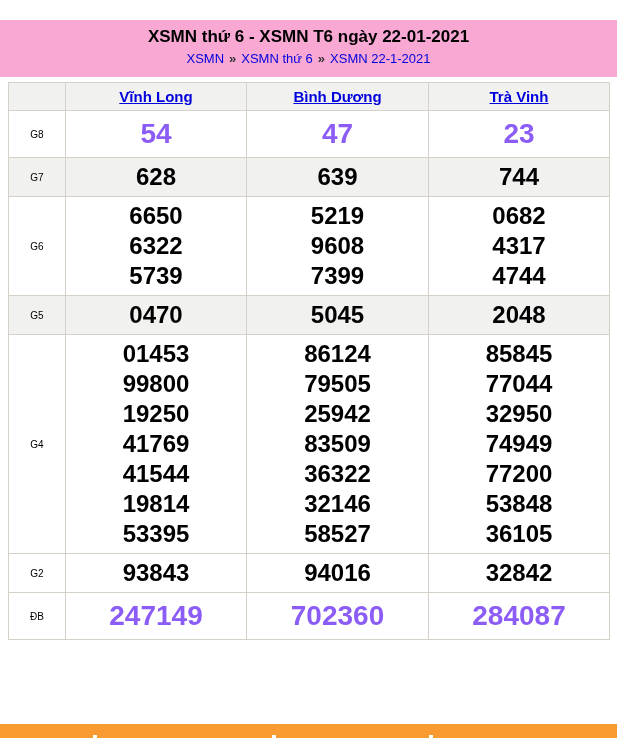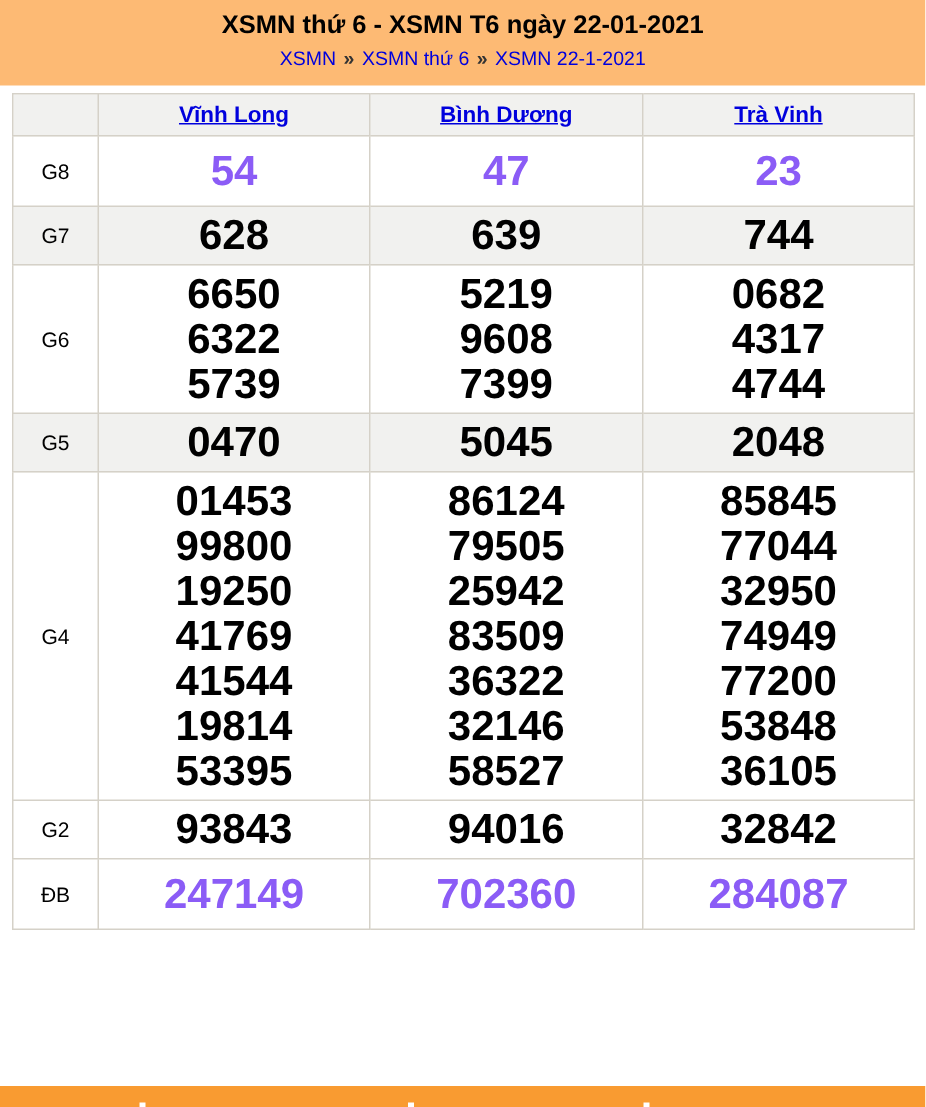--- a/index.html
+++ b/index.html
@@ -10,10 +10,11 @@
     position:relative; overflow:hidden;
   }
   .banner {
-    background:#fdba74;
+    background:#f9a8d4;
     height:57px;
     text-align:center;
     padding-top:7px;
+    margin-top:20px;
   }
   .page-title {
     font-size:17px;

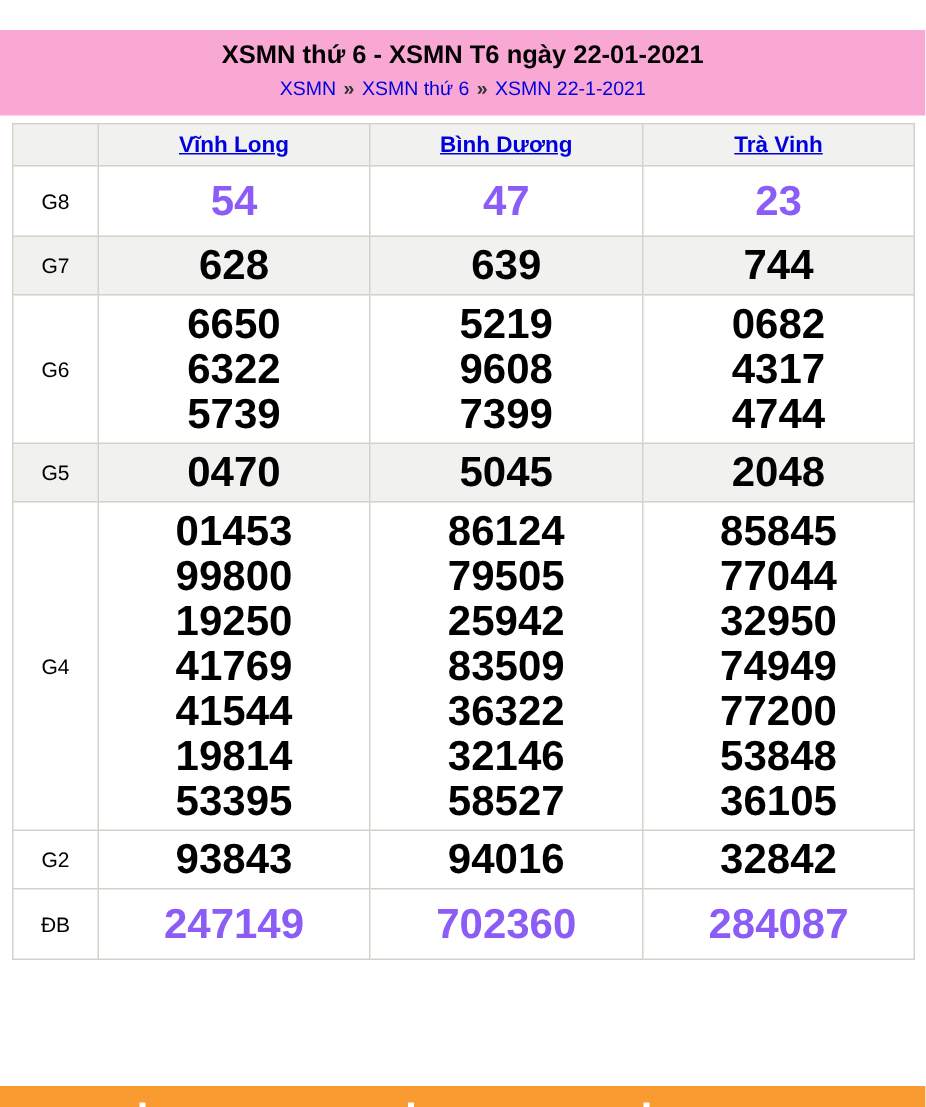--- a/index.html
+++ b/index.html
@@ -63,7 +63,7 @@
     cursor:pointer;
   }
   td.prize-label {
-    font-size:14px;
+    font-size:10px;
     font-weight:normal;
     color:#000;
   }

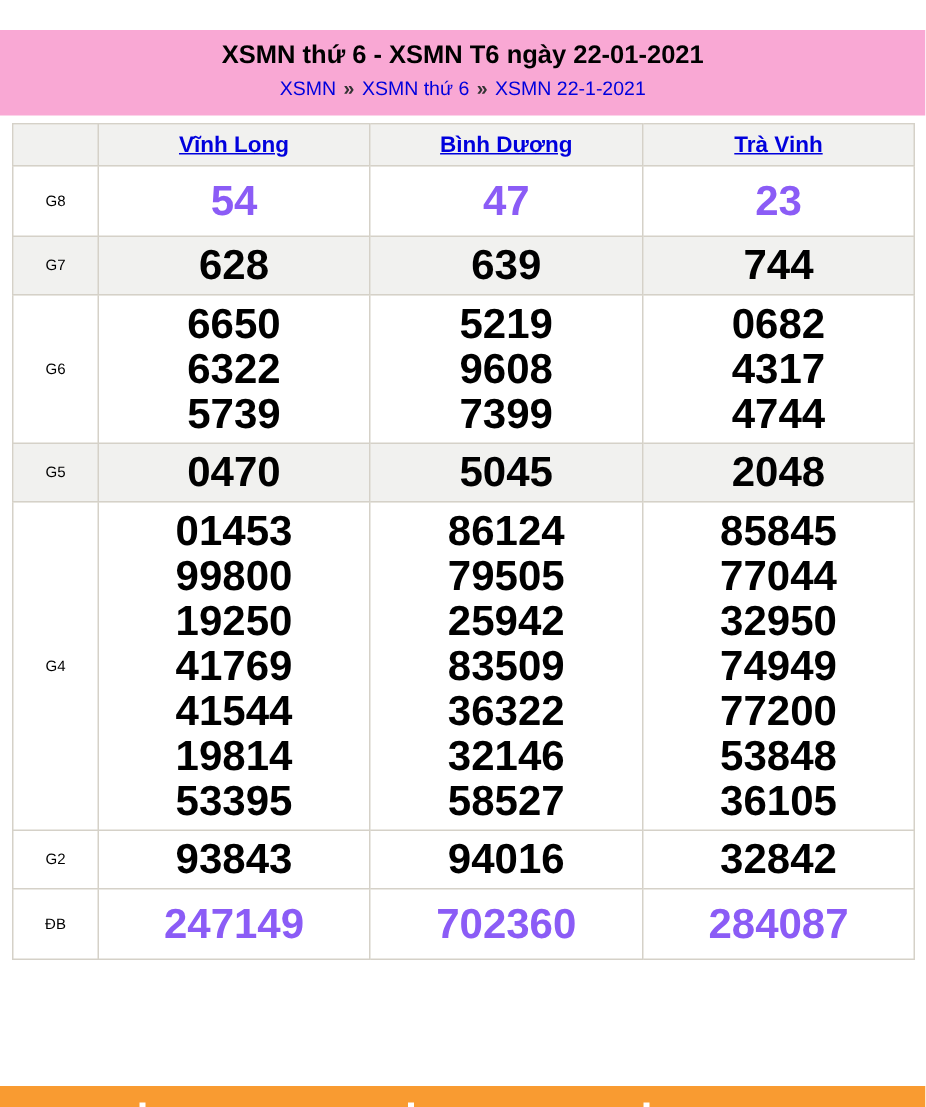--- a/index.html
+++ b/index.html
@@ -68,7 +68,7 @@
     color:#000;
   }
   .num {
-    font-size:28px;
+    font-size:24px;
     font-weight:bold;
     color:#000;
     line-height:30px;

